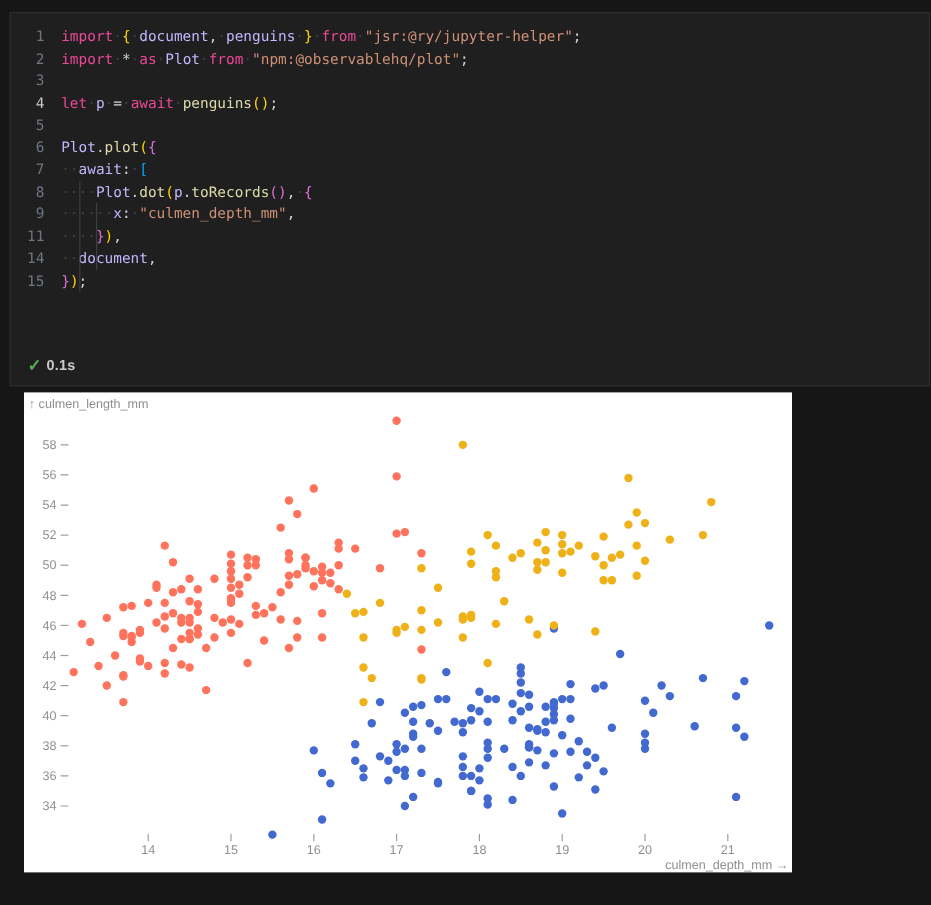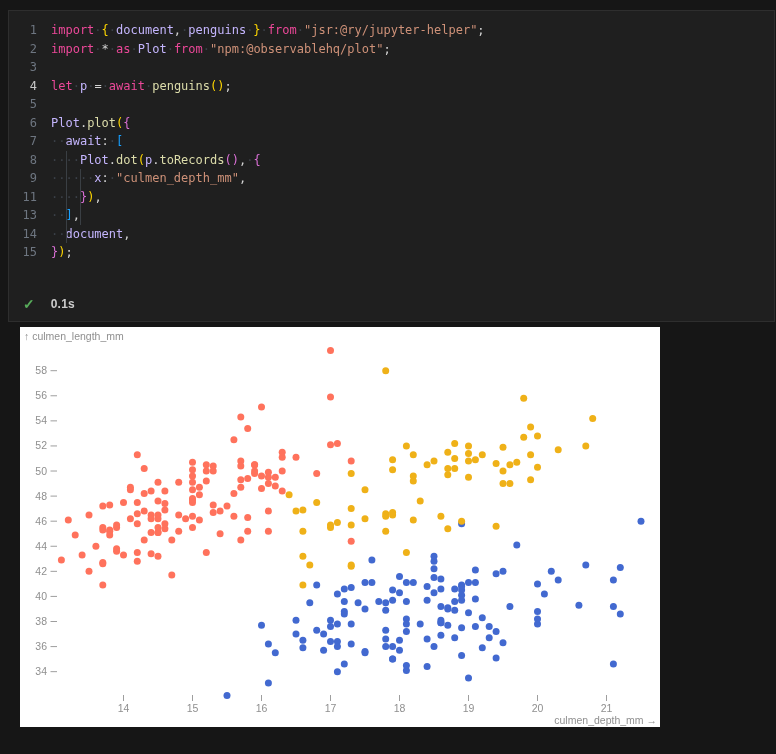--- a/index.html
+++ b/index.html
@@ -69,7 +69,6 @@
       <div class="code-row"><span class="gutter">8</span><span class="code-text"><span class="tk-ws">····</span><span class="tk-var">Plot</span><span class="tk-pun">.</span><span class="tk-fn">dot</span><span class="tk-b1">(</span><span class="tk-var">p</span><span class="tk-pun">.</span><span class="tk-fn">toRecords</span><span class="tk-b2">(</span><span class="tk-b2">)</span><span class="tk-pun">,</span><span class="tk-ws">·</span><span class="tk-b2">{</span></span></div>
       <div class="code-row"><span class="gutter">9</span><span class="code-text"><span class="tk-ws">······</span><span class="tk-var">x</span><span class="tk-pun">:</span><span class="tk-ws">·</span><span class="tk-str">"culmen_depth_mm"</span><span class="tk-pun">,</span></span></div>
       <div class="code-row"><span class="gutter">11</span><span class="code-text"><span class="tk-ws">····</span><span class="tk-b2">}</span><span class="tk-b1">)</span><span class="tk-pun">,</span></span></div>
-      <div class="code-row"><span class="gutter">13</span><span class="code-text"><span class="tk-ws">··</span><span class="tk-b3">]</span><span class="tk-pun">,</span></span></div>
       <div class="code-row"><span class="gutter">14</span><span class="code-text"><span class="tk-ws">··</span><span class="tk-var">document</span><span class="tk-pun">,</span></span></div>
       <div class="code-row"><span class="gutter">15</span><span class="code-text"><span class="tk-b2">}</span><span class="tk-b1">)</span><span class="tk-pun">;</span></span></div>
     </div>

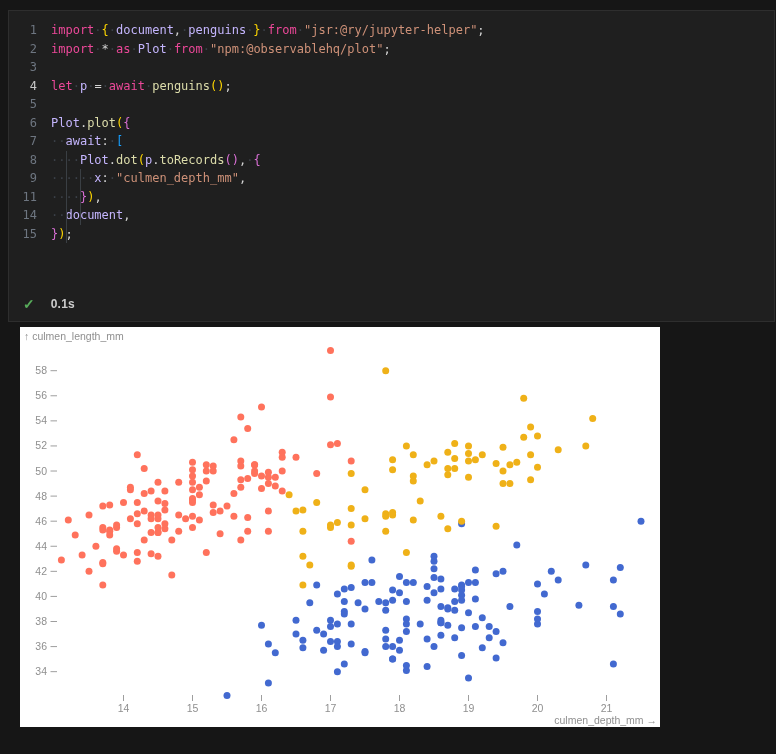--- a/index.html
+++ b/index.html
@@ -41,7 +41,7 @@
     font-family:"Liberation Sans",sans-serif;font-size:12px;color:#cccccc;
   }
   .check{color:#57ab5a;font-size:14px;margin-left:14px;font-weight:bold;}
-  .duration{margin-left:16px;font-weight:bold;letter-spacing:.2px;}
+  .duration{margin-left:4px;font-weight:bold;letter-spacing:.2px;}
   
   .plot-panel{
     position:absolute;left:20px;top:327px;width:640px;height:400px;

